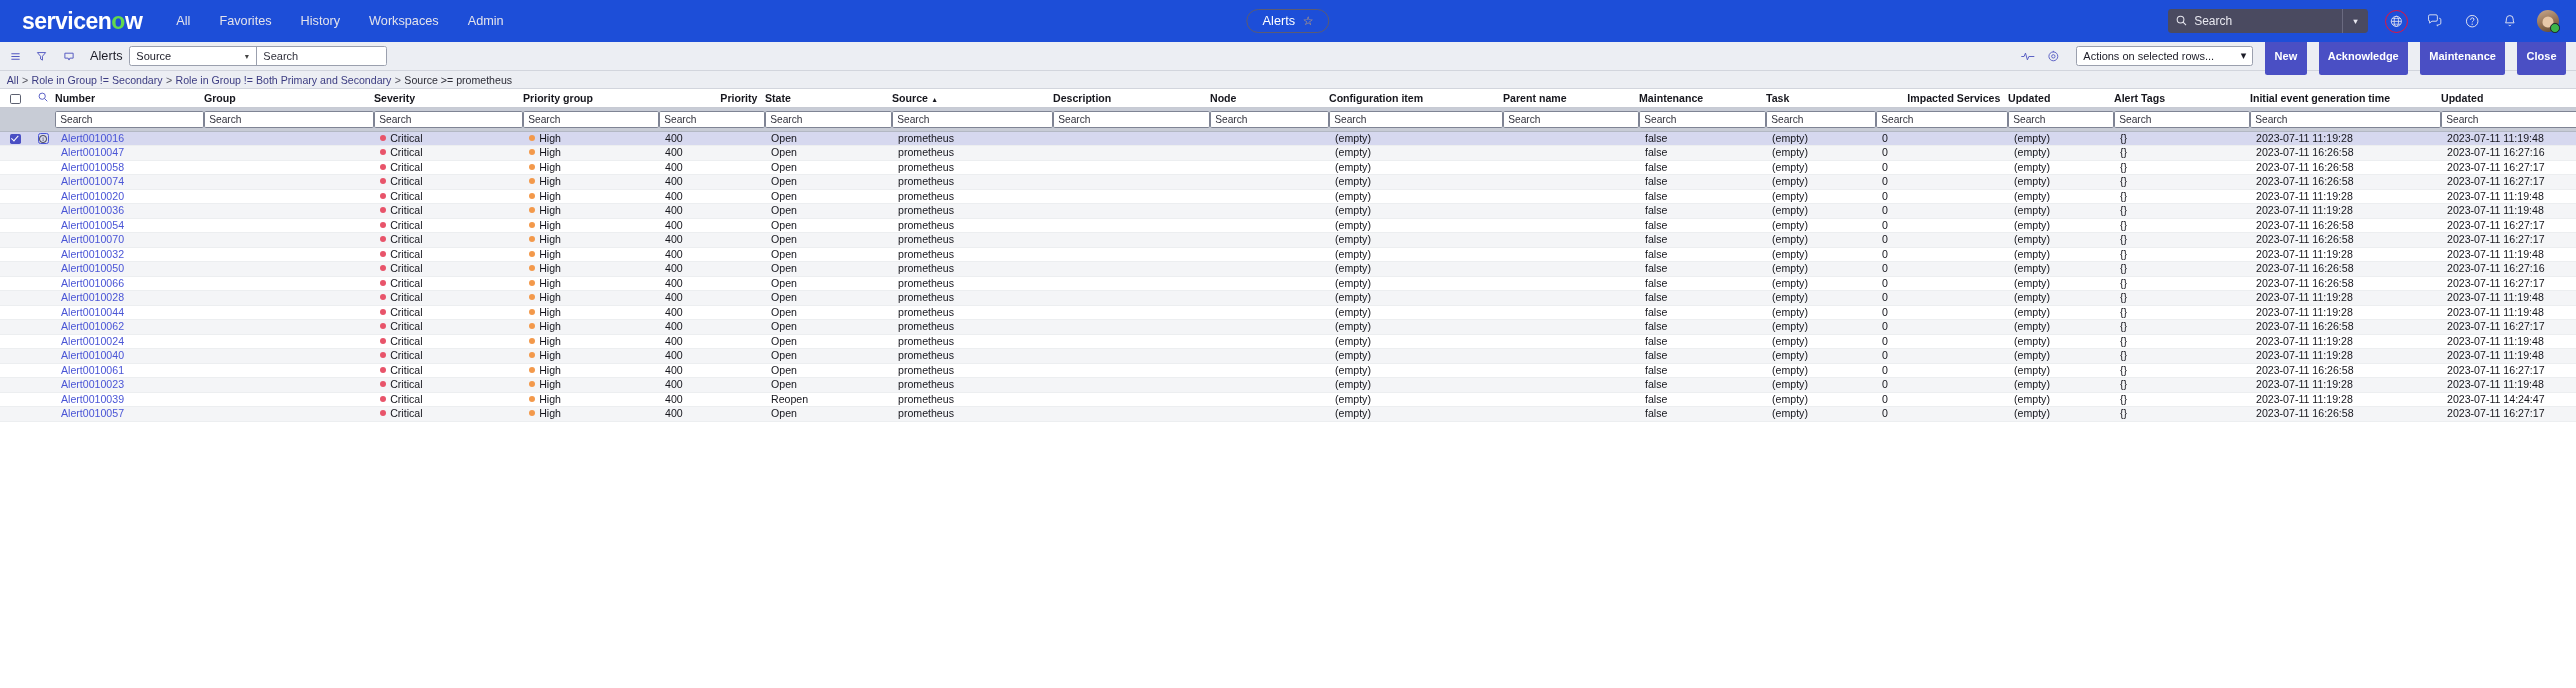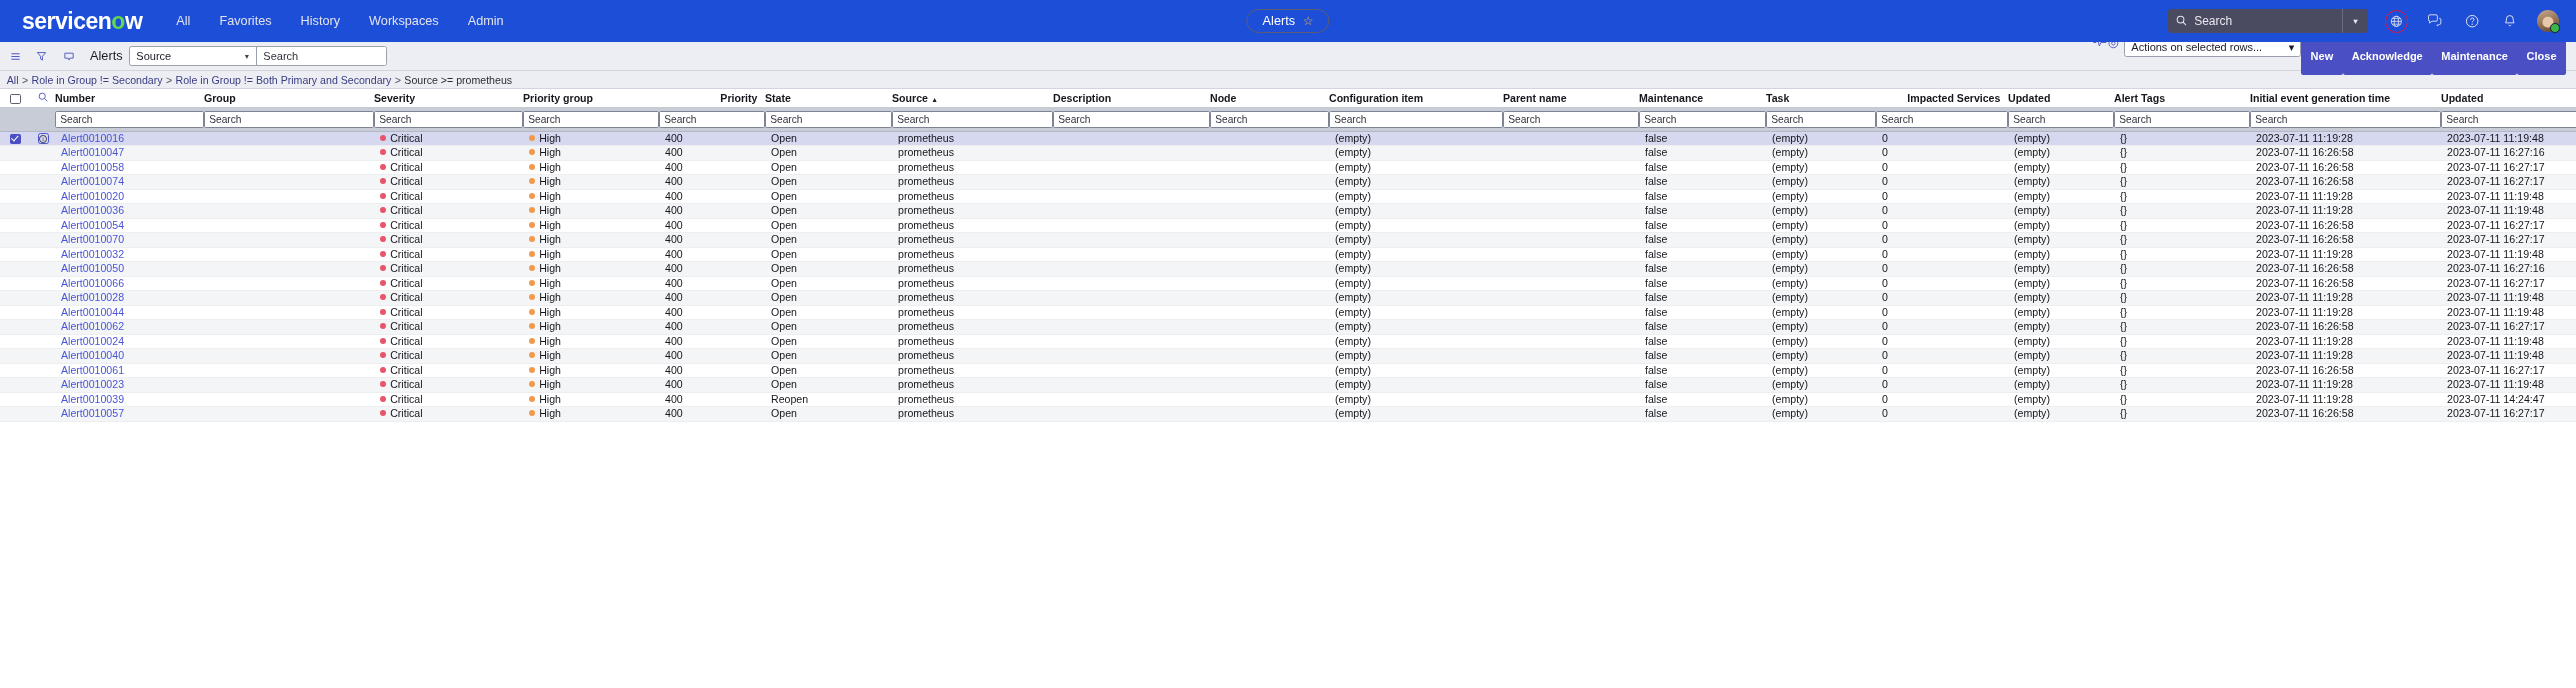--- a/index.html
+++ b/index.html
@@ -185,8 +185,8 @@
   .tb-right {
     margin-left: auto;
     display: flex;
-    align-items: flex-start;
-    gap: 0;
+    align-items: center;
+    gap: 12px;
   }
   .tb-right-icon {
     color: #545ac2;

